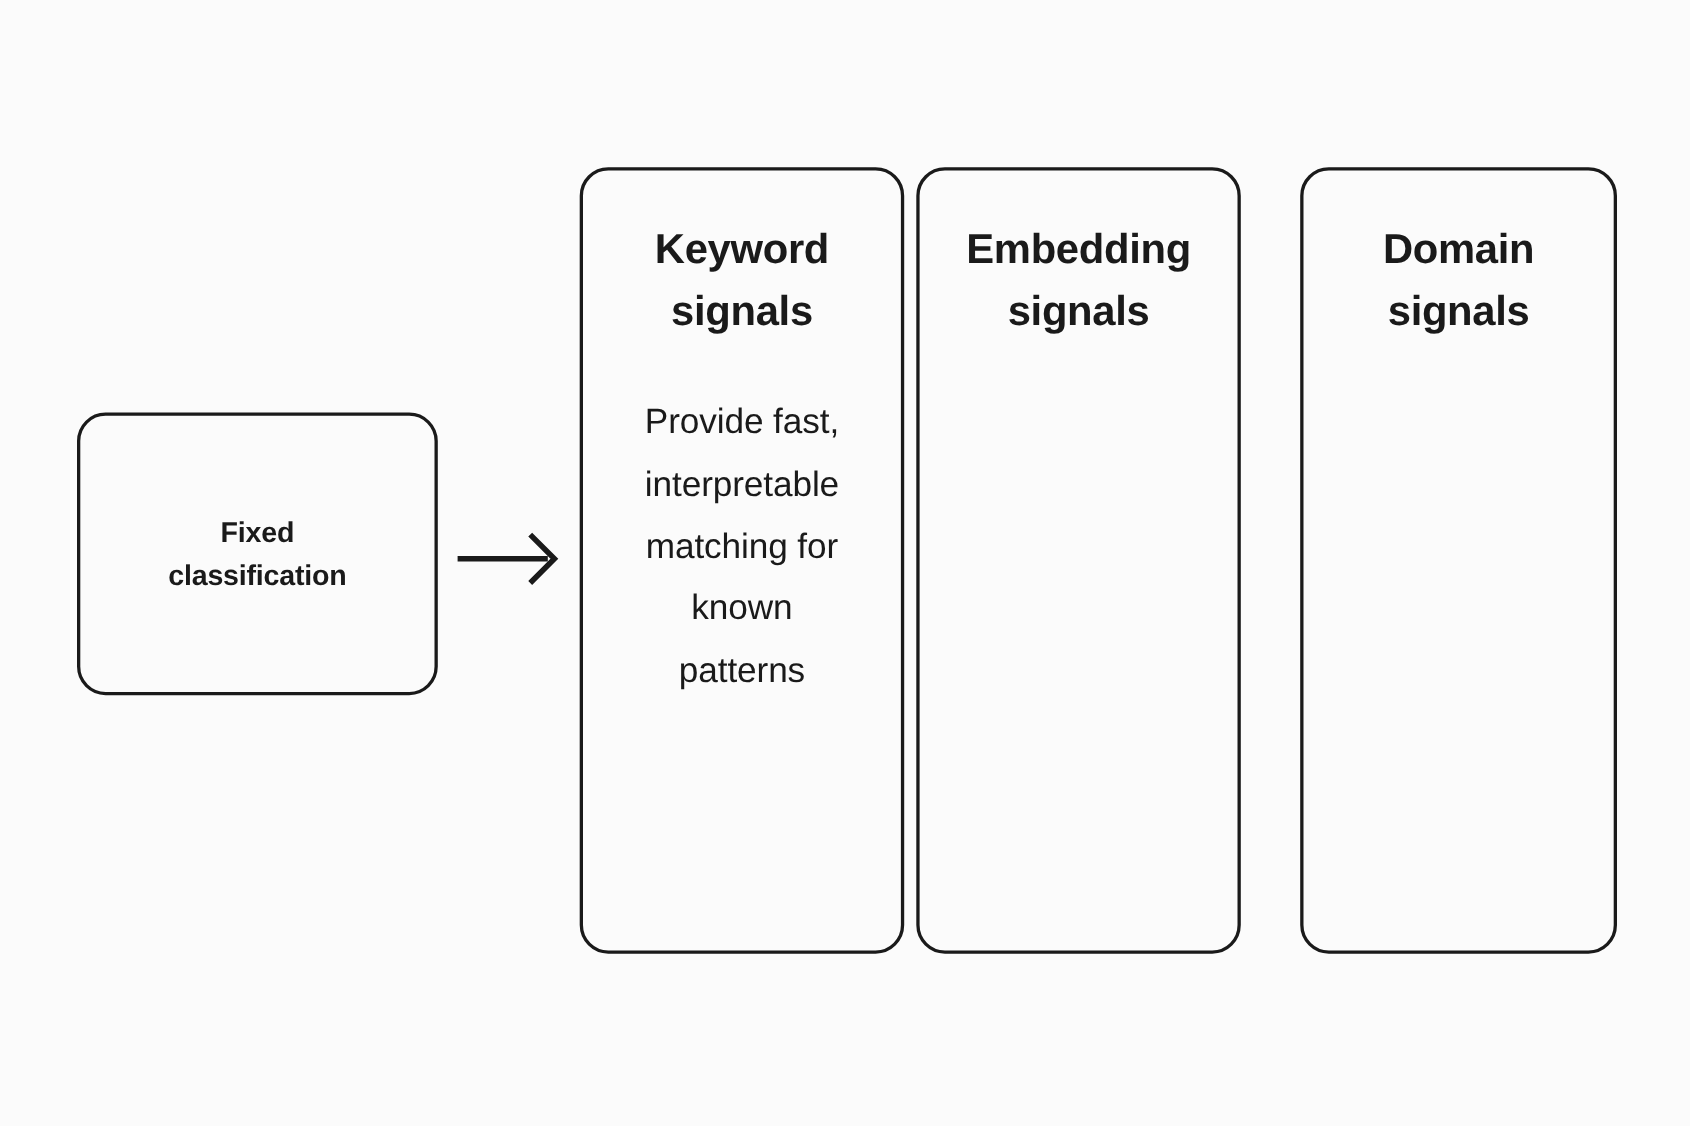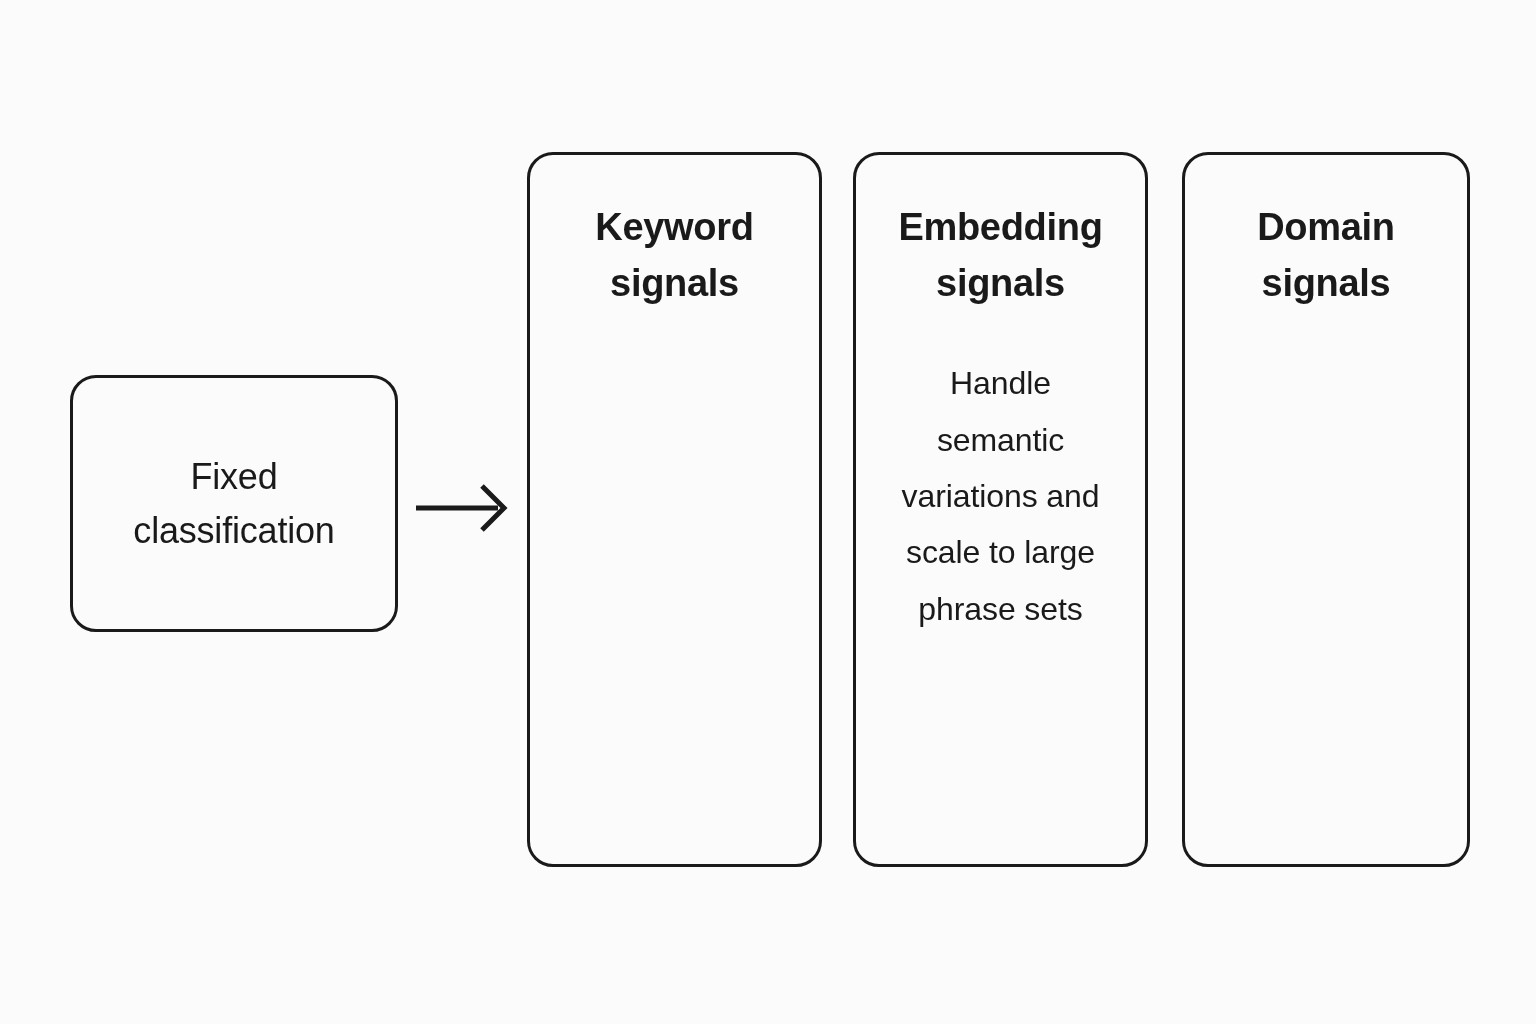--- a/index.html
+++ b/index.html
@@ -71,7 +71,7 @@
     padding: 44px 18px 0 18px;
   }
   .card-1 { left: 527px; width: 295px; }
-  .card-2 { left: 853px; width: 295px; align-items: center; }
+  .card-2 { left: 833px; width: 295px; align-items: center; }
   .card-3 { left: 1182px; width: 288px; }
 
   .card-title {

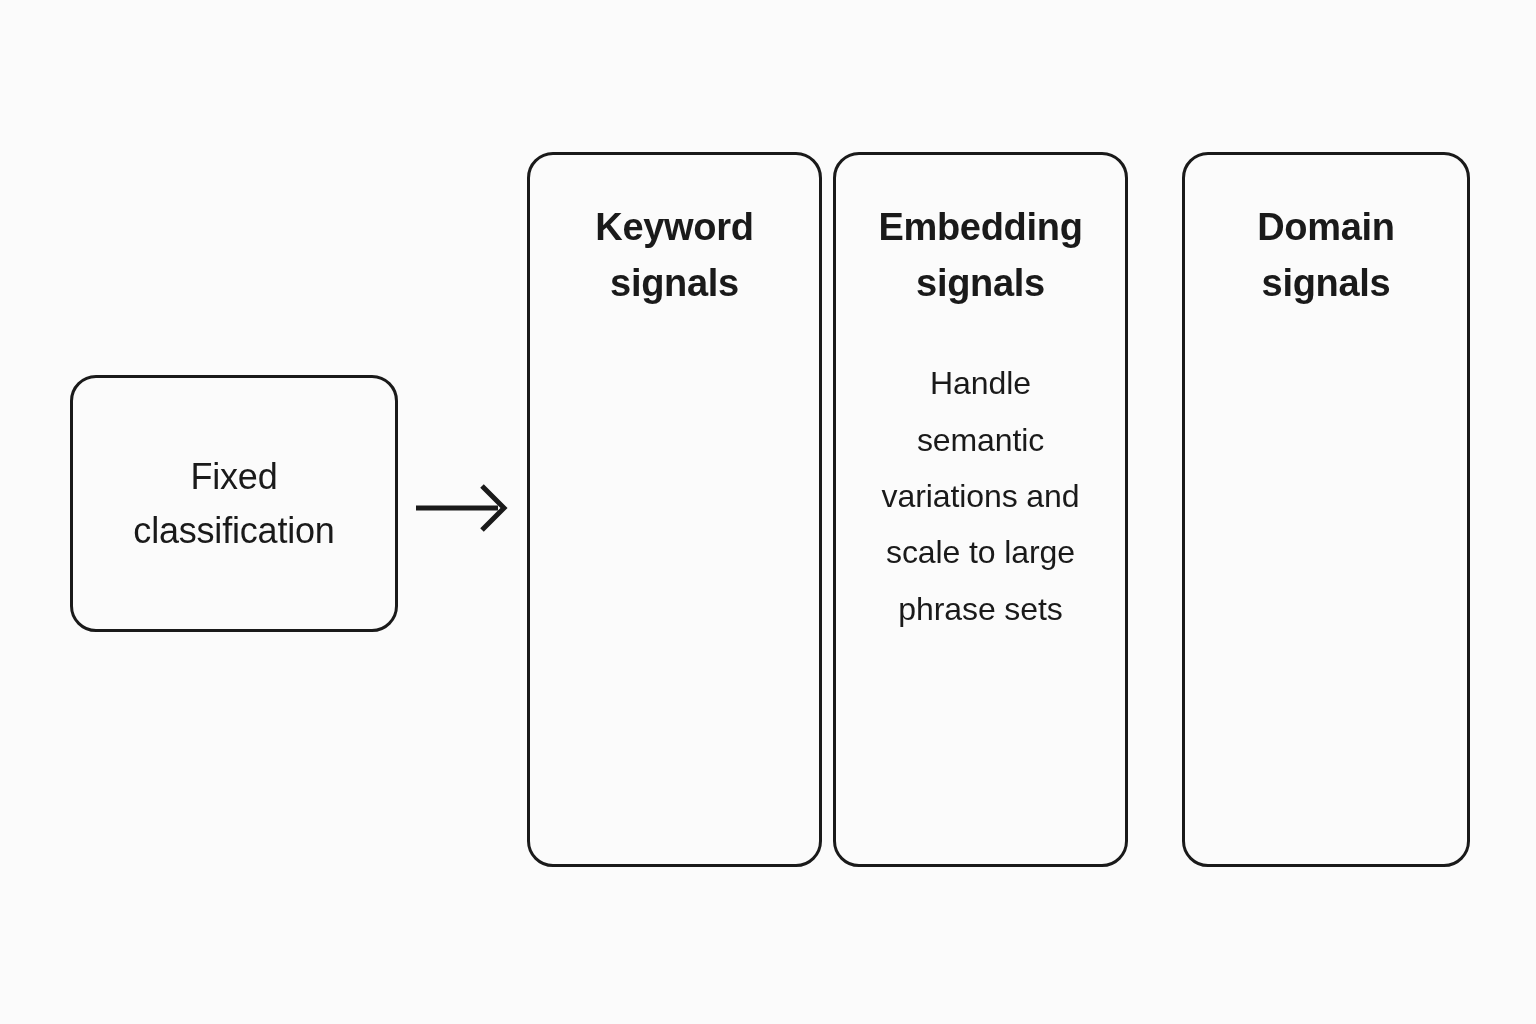--- a/index.html
+++ b/index.html
@@ -110,6 +110,11 @@
   <div class="card card-1">
     <div class="card-title">Keyword
 signals</div>
+    <div class="card-body">Provide fast,
+interpretable
+matching for
+known
+patterns</div>
   </div>
 
   <div class="card card-2">

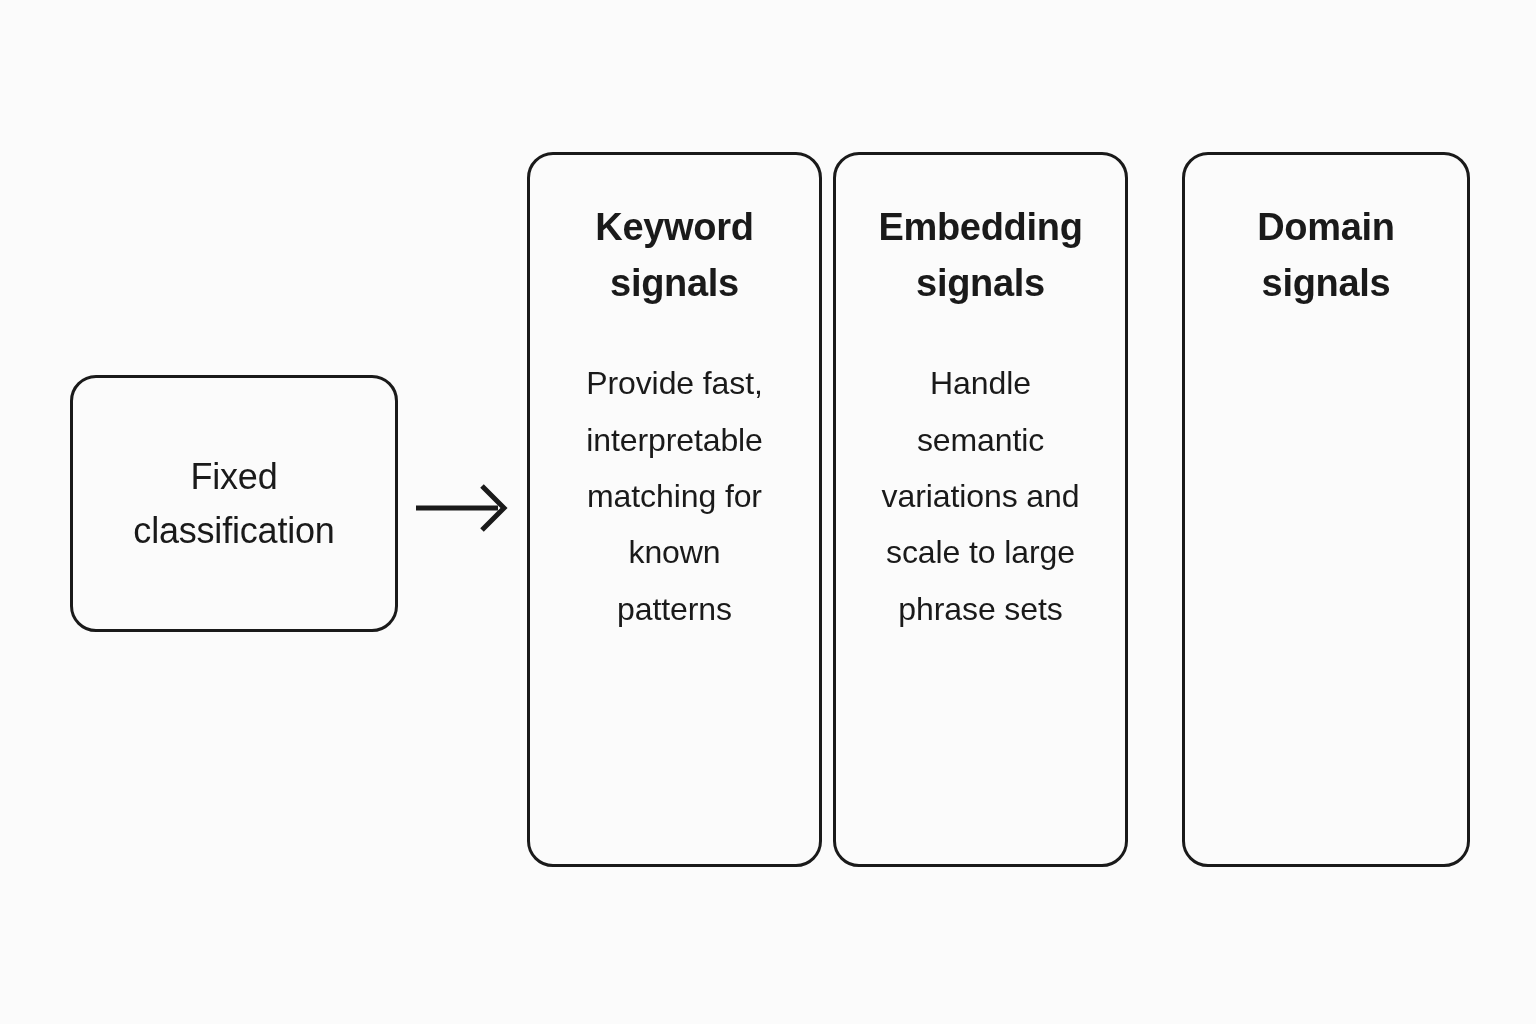--- a/index.html
+++ b/index.html
@@ -120,11 +120,6 @@
   <div class="card card-2">
     <div class="card-title">Embedding
 signals</div>
-    <div class="card-body">Handle
-semantic
-variations and
-scale to large
-phrase sets</div>
   </div>
 
   <div class="card card-3">

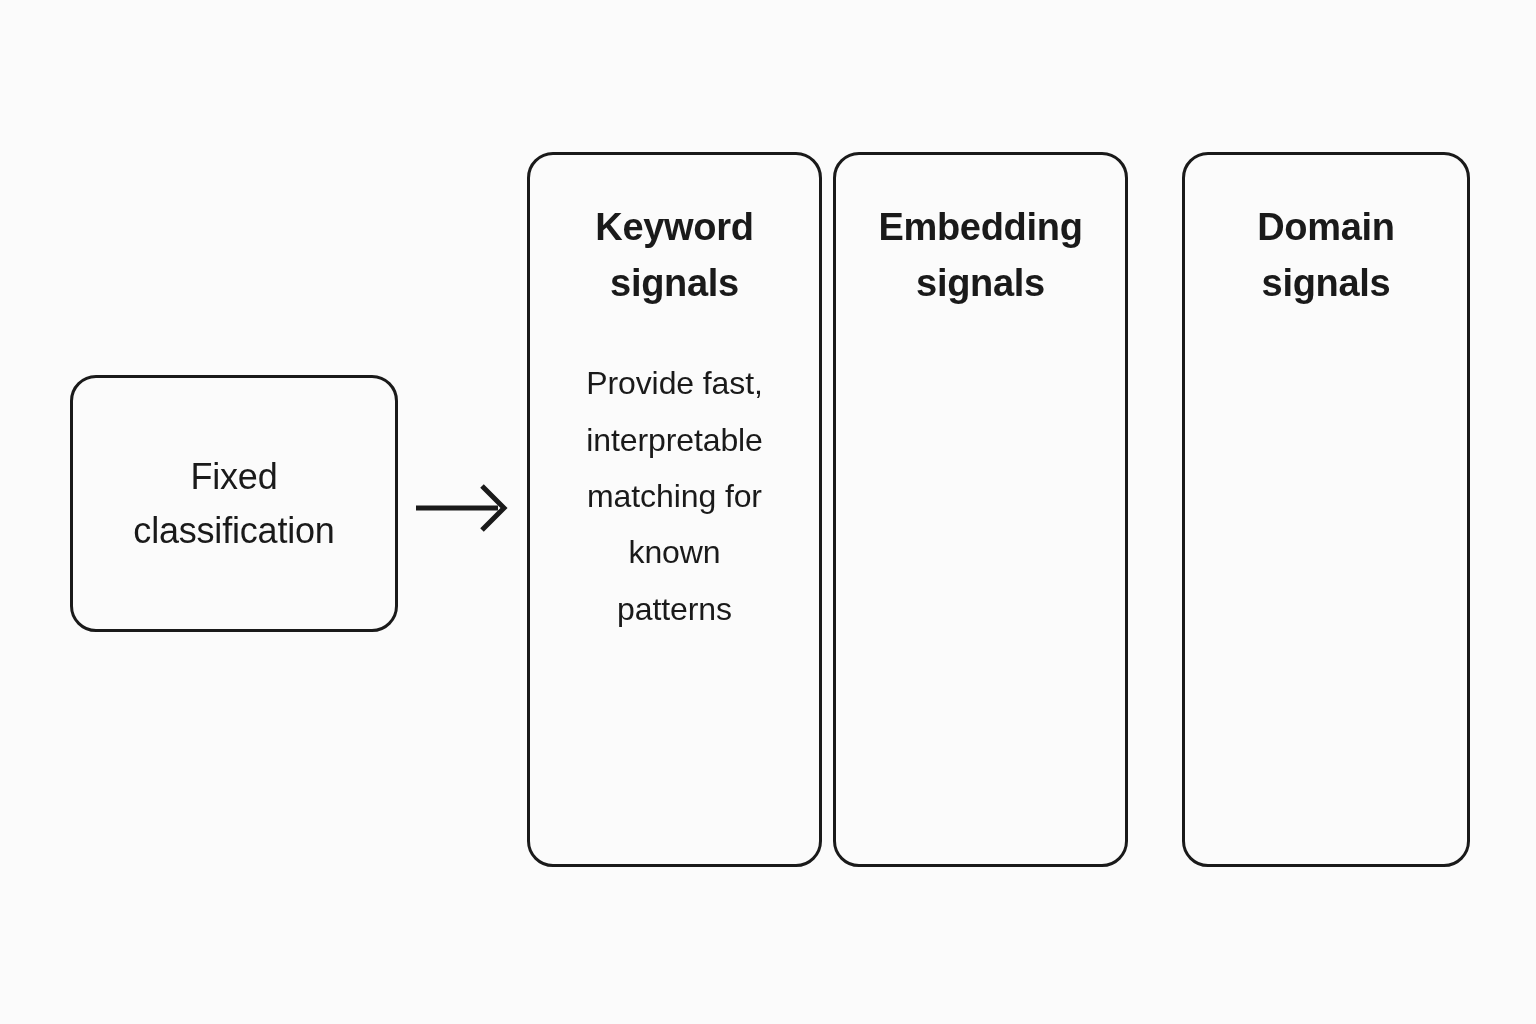--- a/index.html
+++ b/index.html
@@ -38,8 +38,8 @@
     text-align: center;
   }
   .source-node-label {
-    font-size: 36px;
-    font-weight: normal;
+    font-size: 26px;
+    font-weight: bold;
     line-height: 1.5;
     letter-spacing: -0.2px;
     padding: 0 14px;

